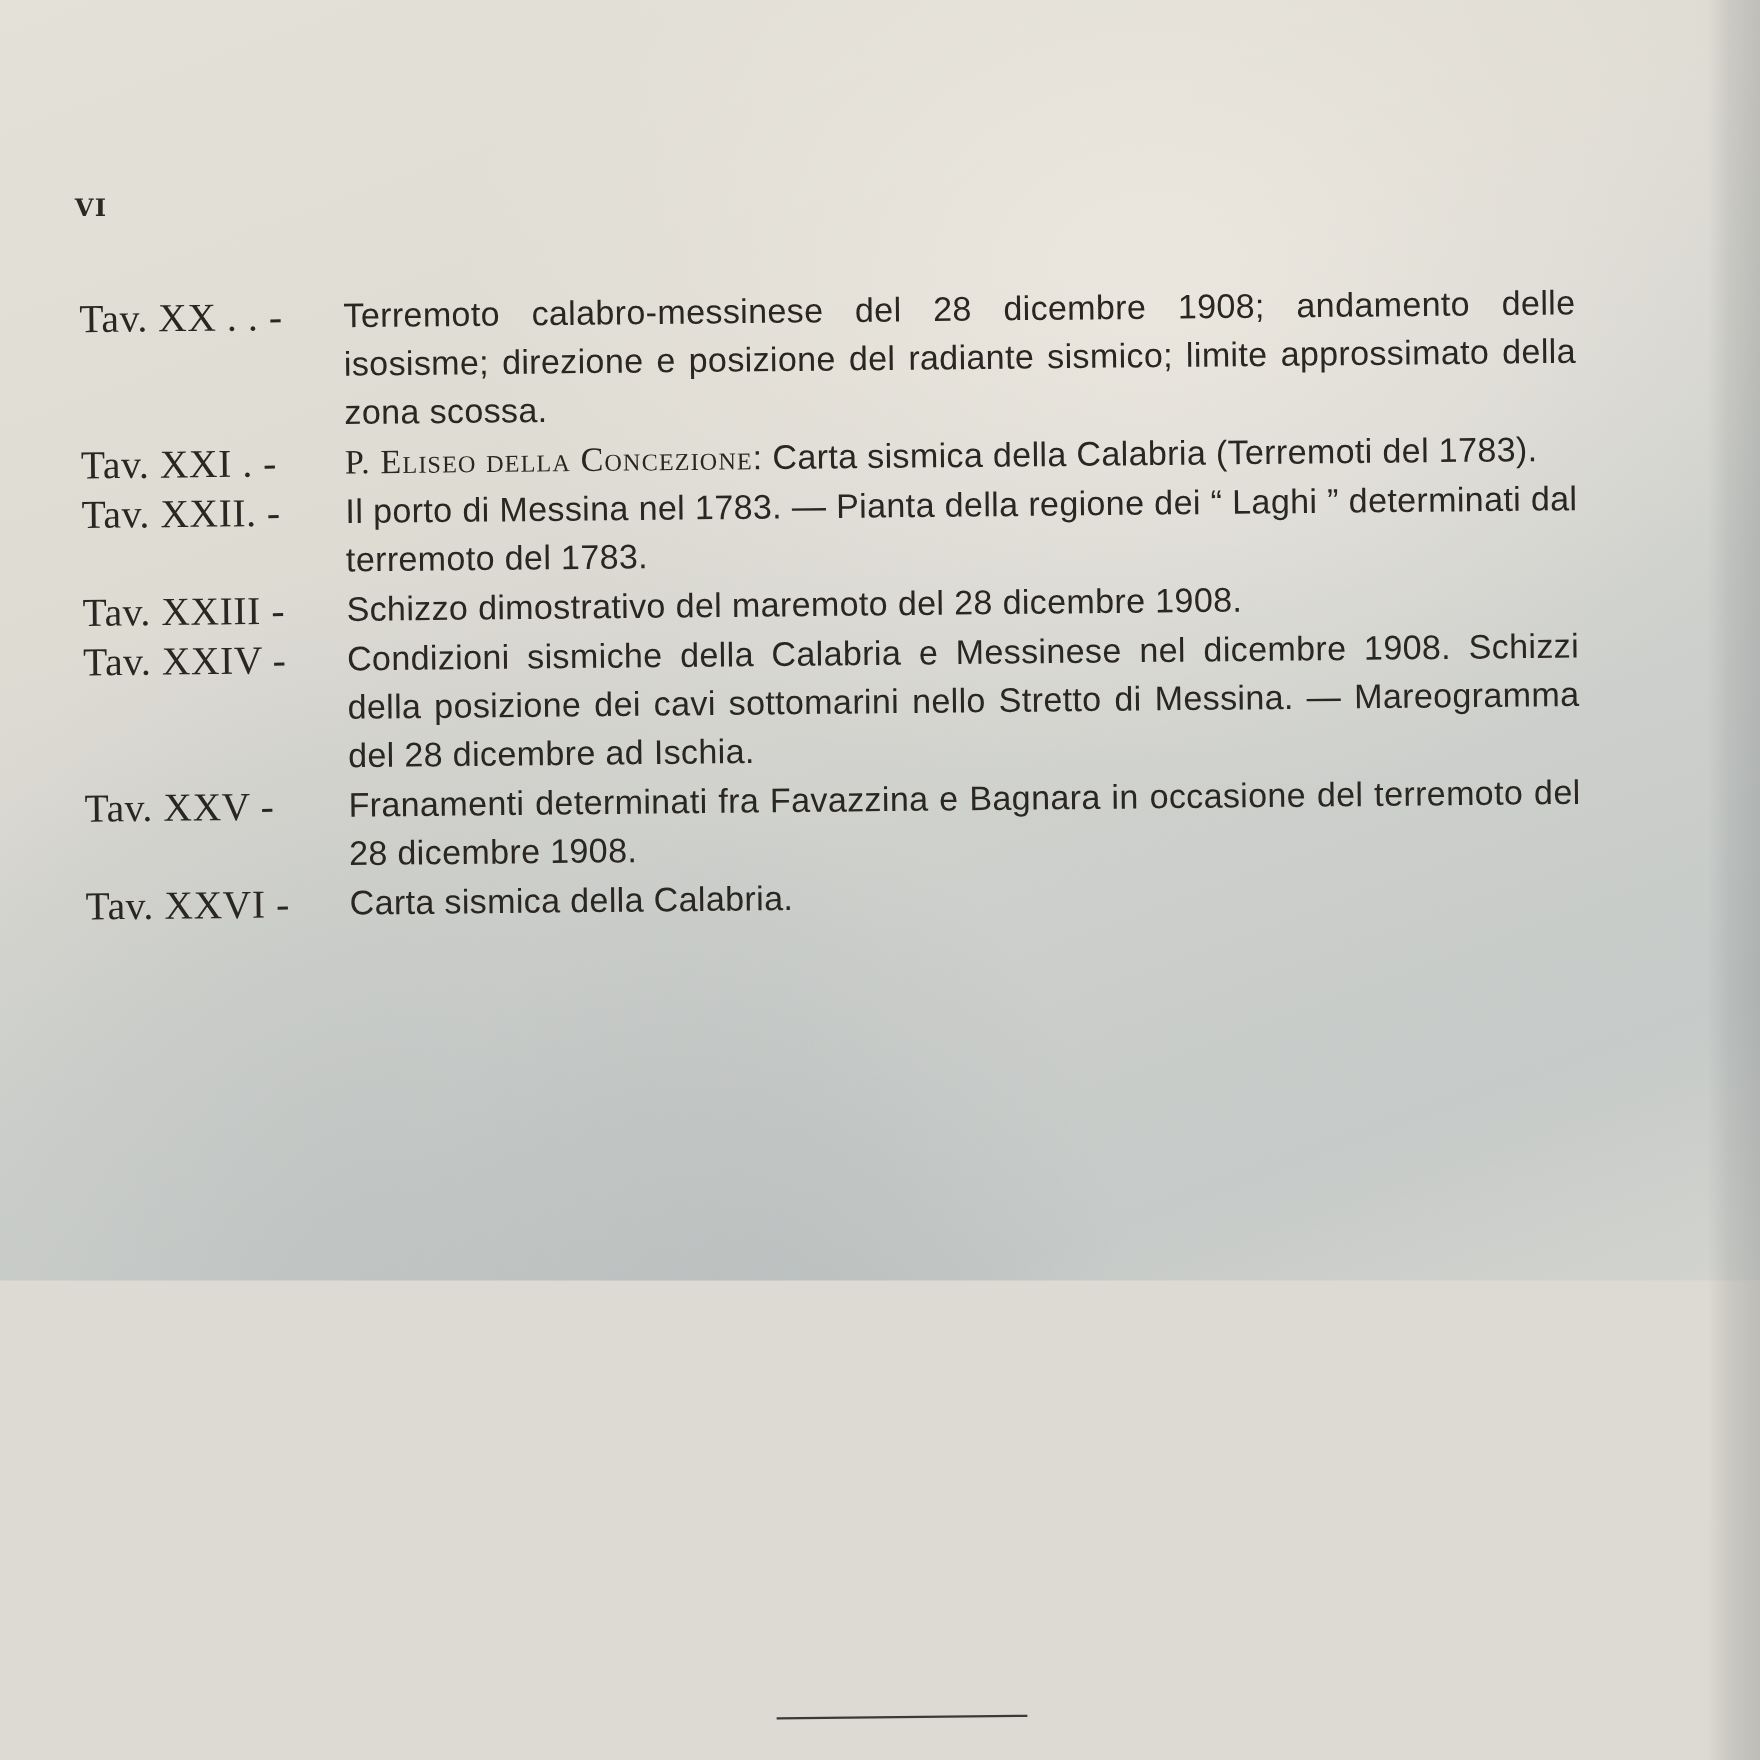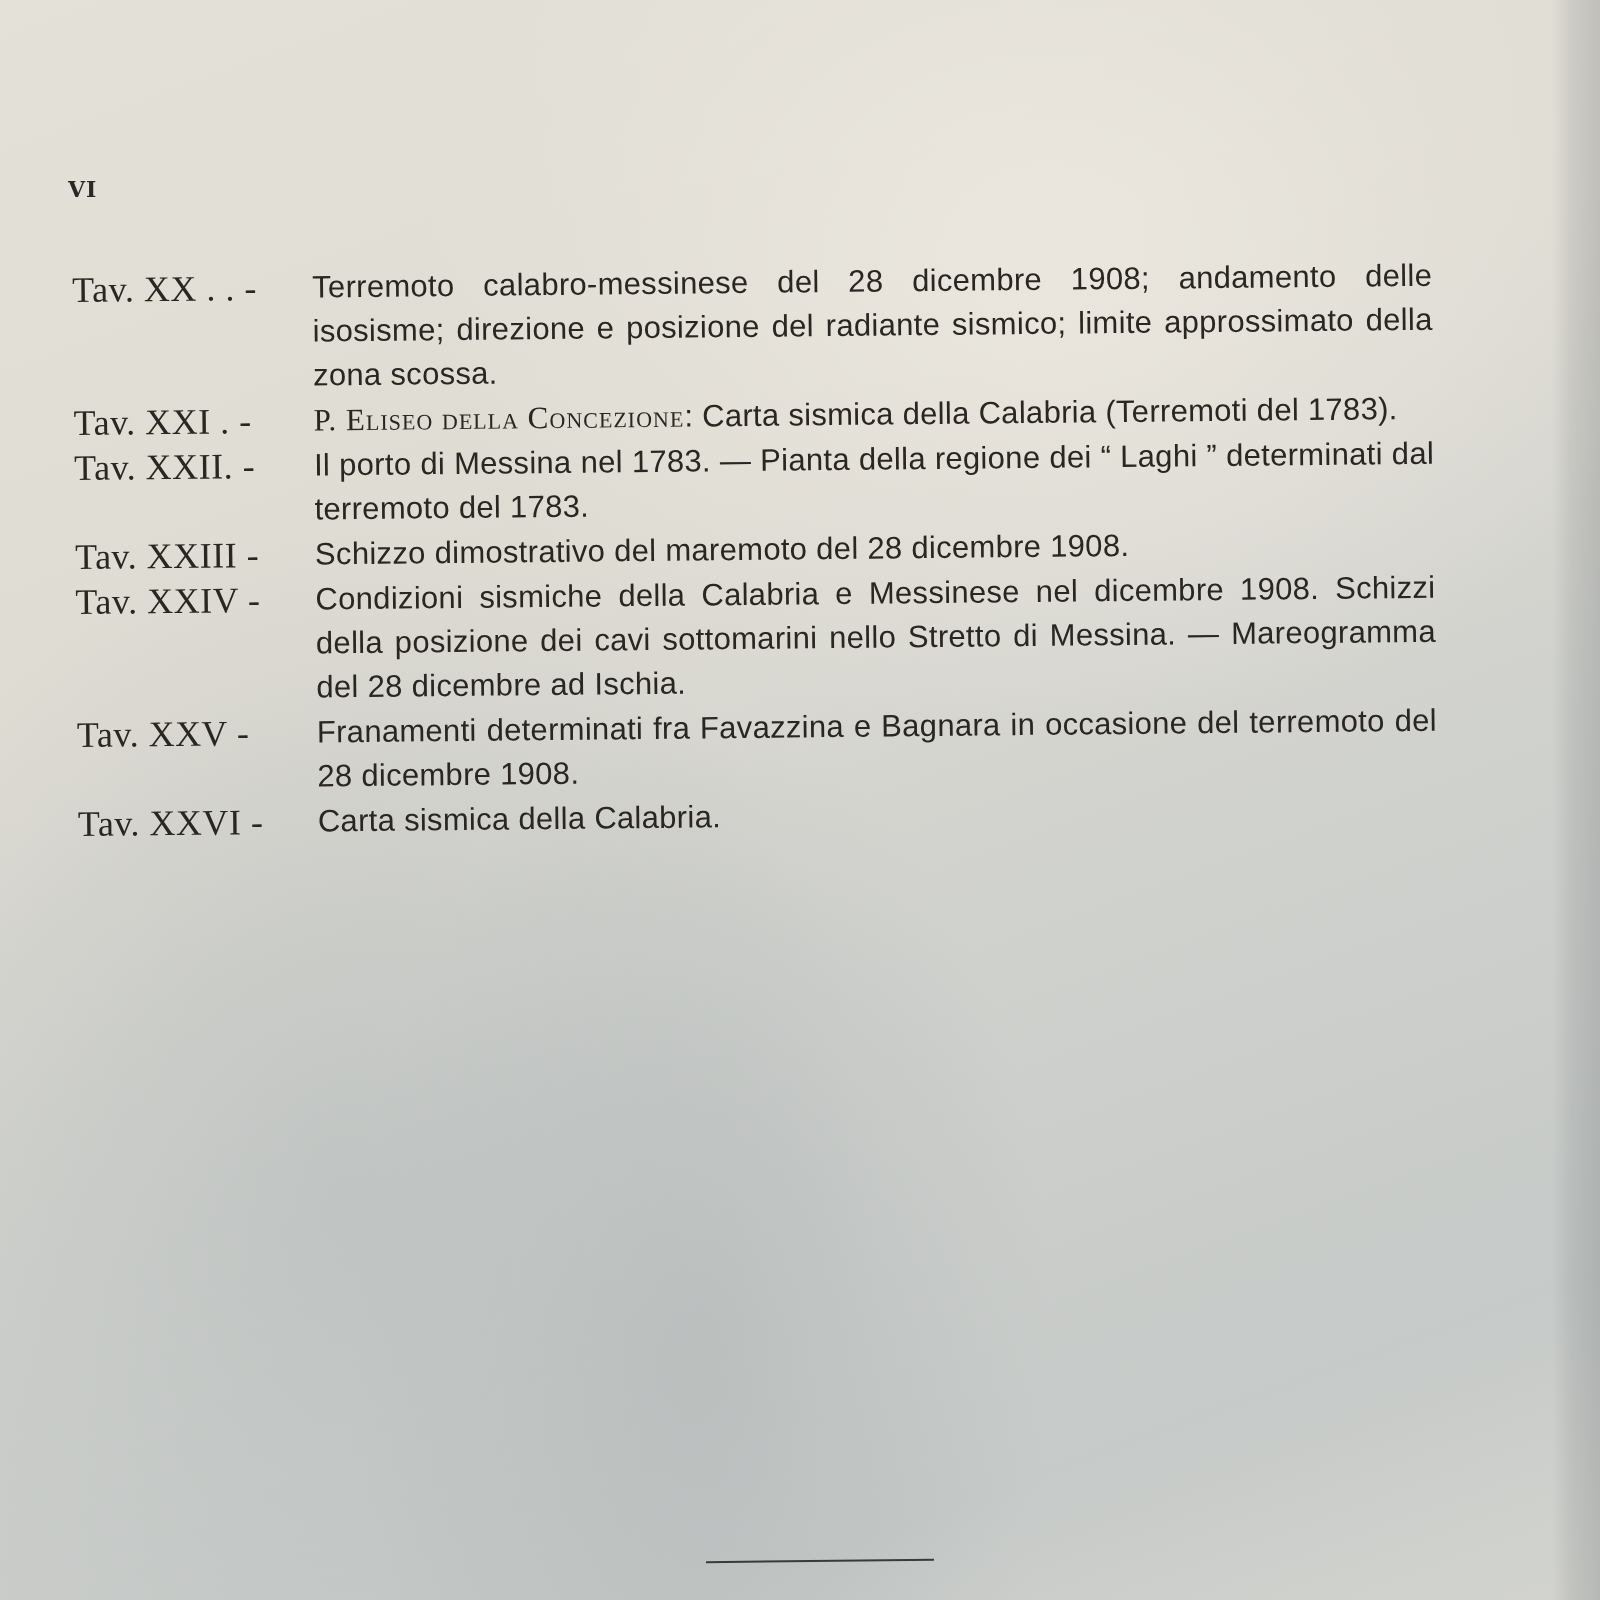--- a/index.html
+++ b/index.html
@@ -18,7 +18,7 @@
     .page {
       position: absolute;
       left: 0; top: 0;
-      width: 1600px; height: 1600px;
+      width: 1600px; height: 1164px;
       background:
         radial-gradient(ellipse 900px 700px at 1050px 250px, rgba(236,232,224,0.9), rgba(236,232,224,0) 70%),
         radial-gradient(ellipse 700px 900px at 350px 1200px, rgba(180,186,186,0.55), rgba(180,186,186,0) 75%),

